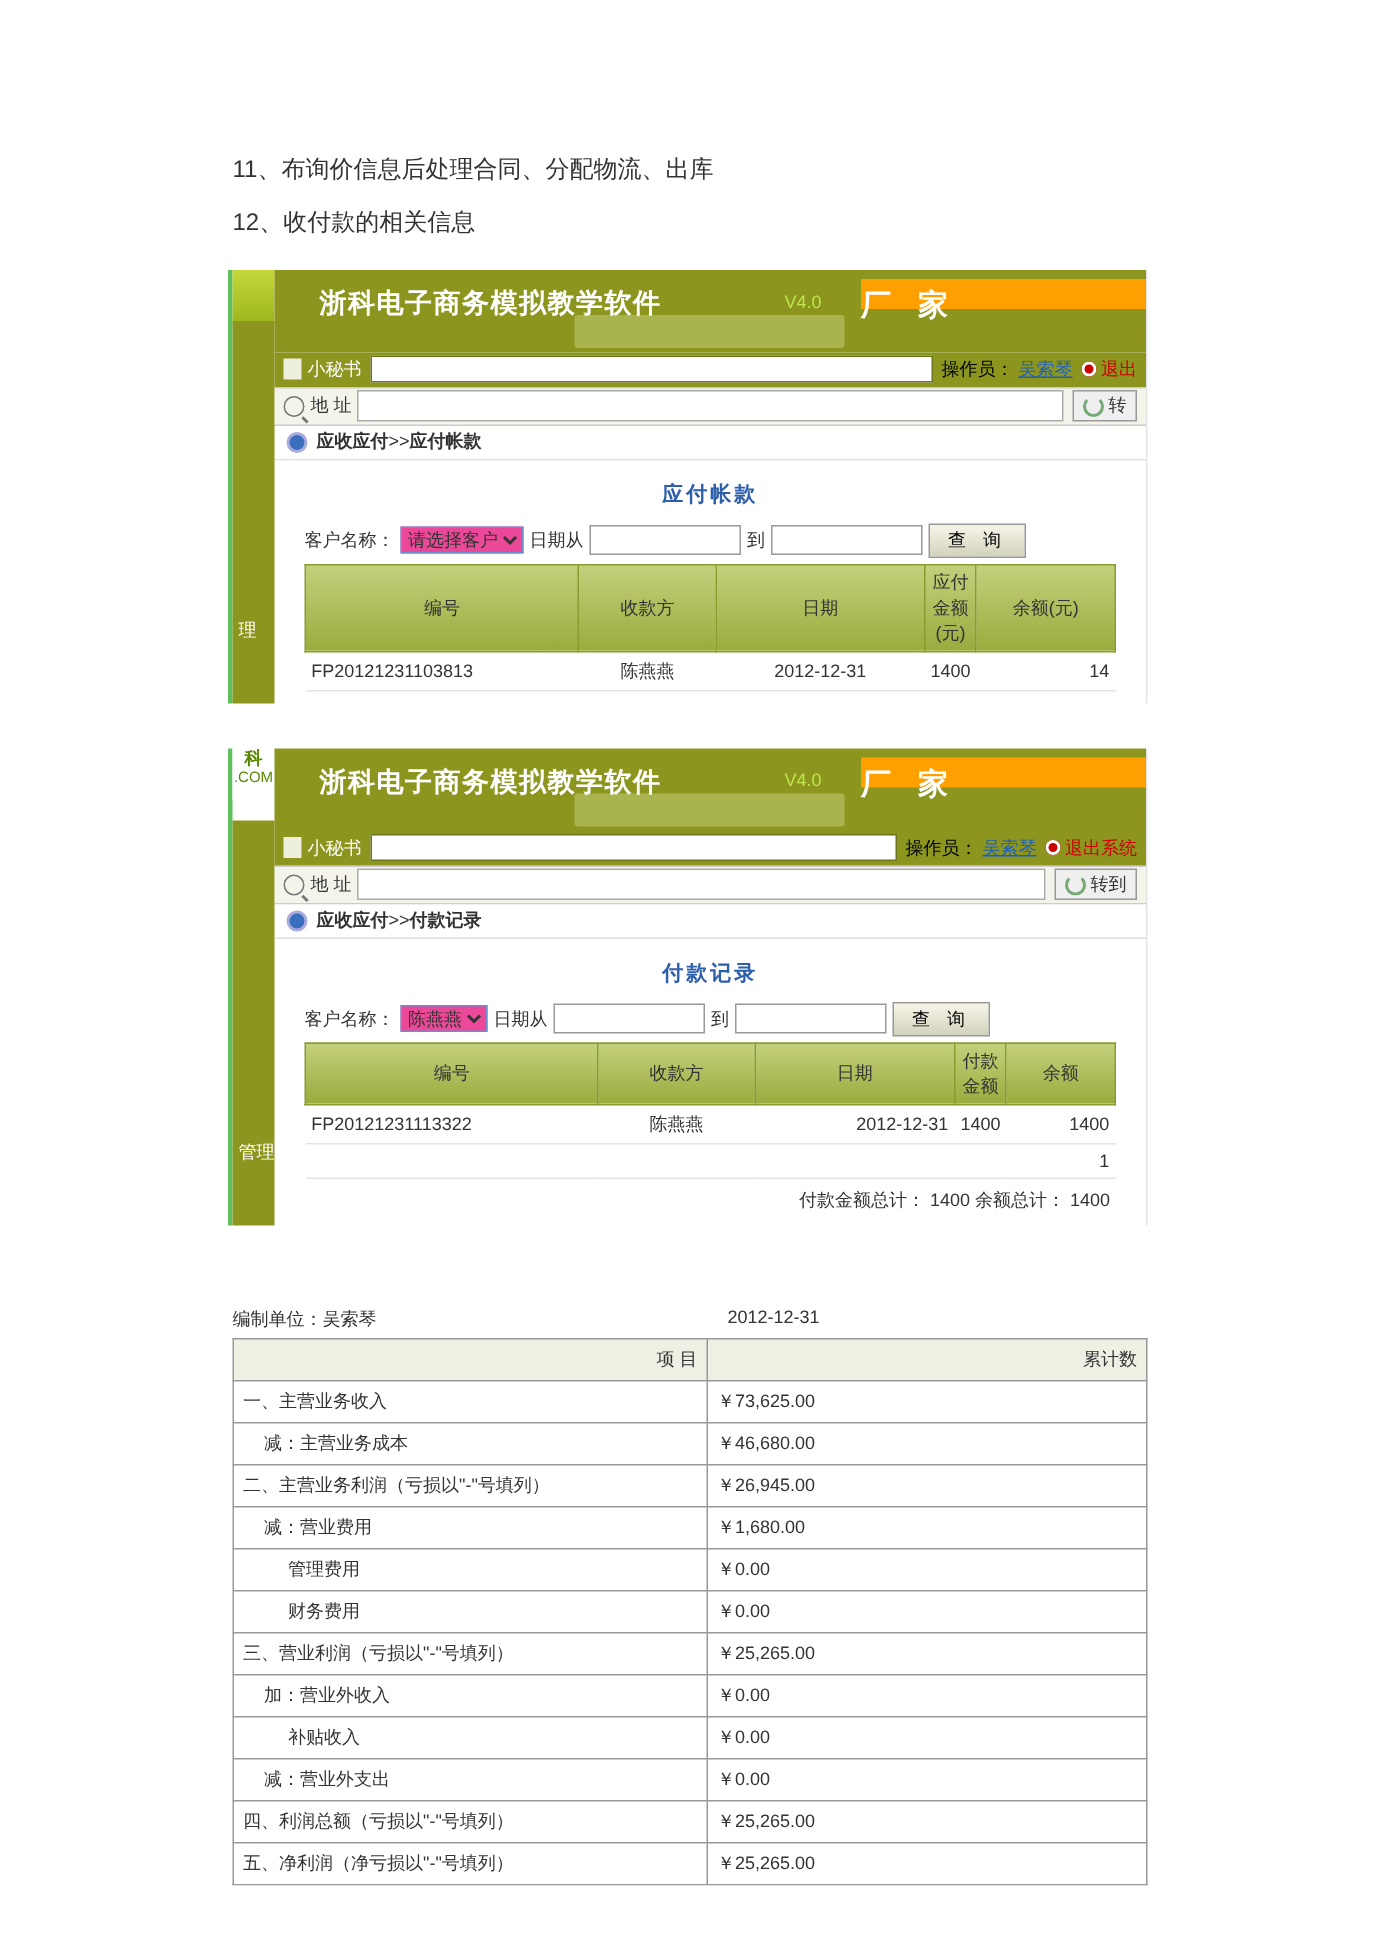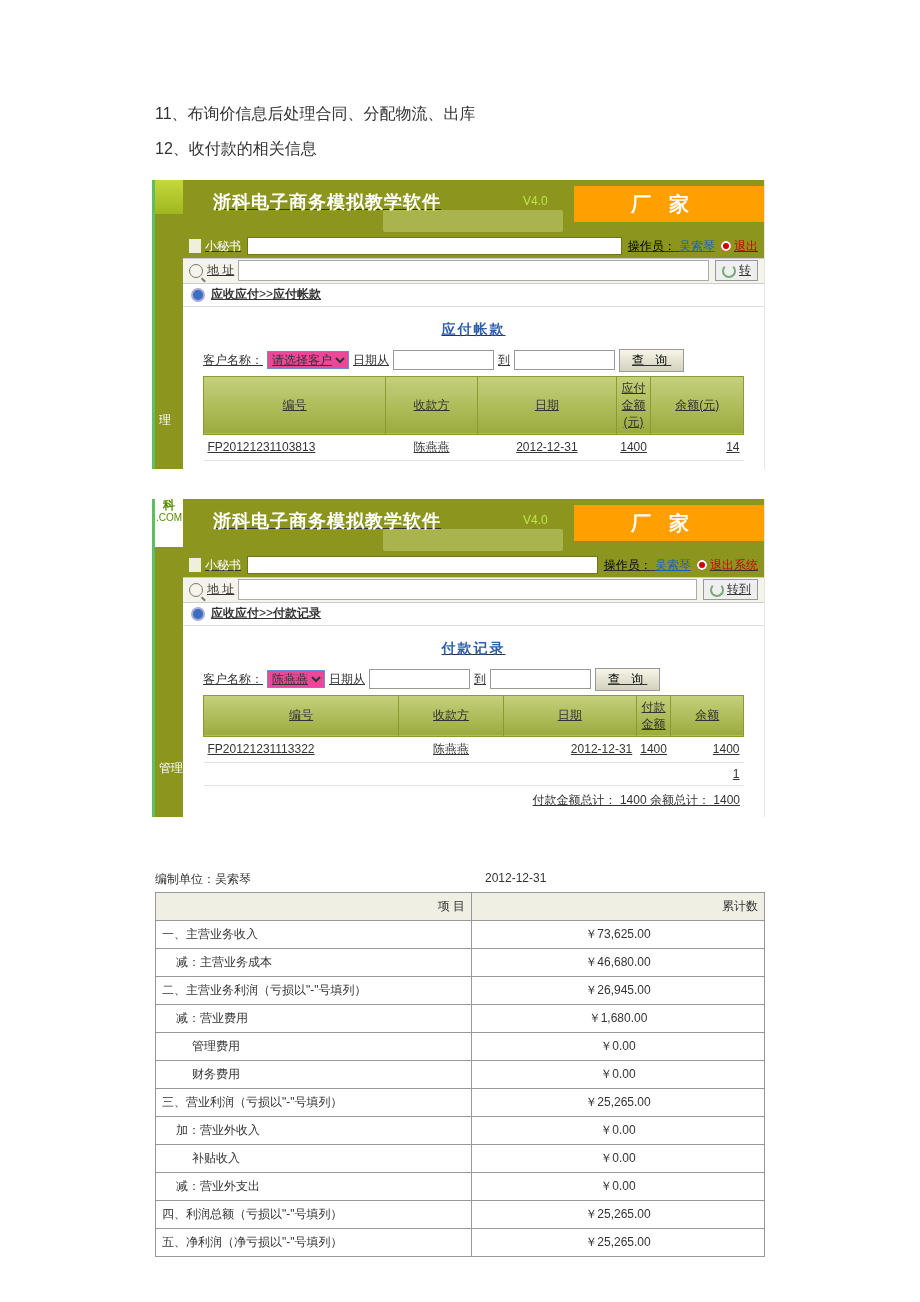--- a/index.html
+++ b/index.html
@@ -13,7 +13,7 @@
   .panel-left-sidebar { position: absolute; top: 34px; left: 0; right: 0; bottom: 0; background: #8c961f; }
   .panel-left-tab { position:absolute; left:4px; bottom:40px; writing-mode: horizontal-tb; font-size:12px; color:#fff; }
 
-  .panel-content { margin-left: 28px; text-decoration: underline; }
+  .panel-content { margin-left: 28px; }
 
   .hdr { height: 55px; background: #8c961f; position: relative; overflow: hidden; }
   .hdr-title { color: #fff; font-size: 18px; font-weight: bold; padding: 10px 0 0 30px; letter-spacing:1px;}

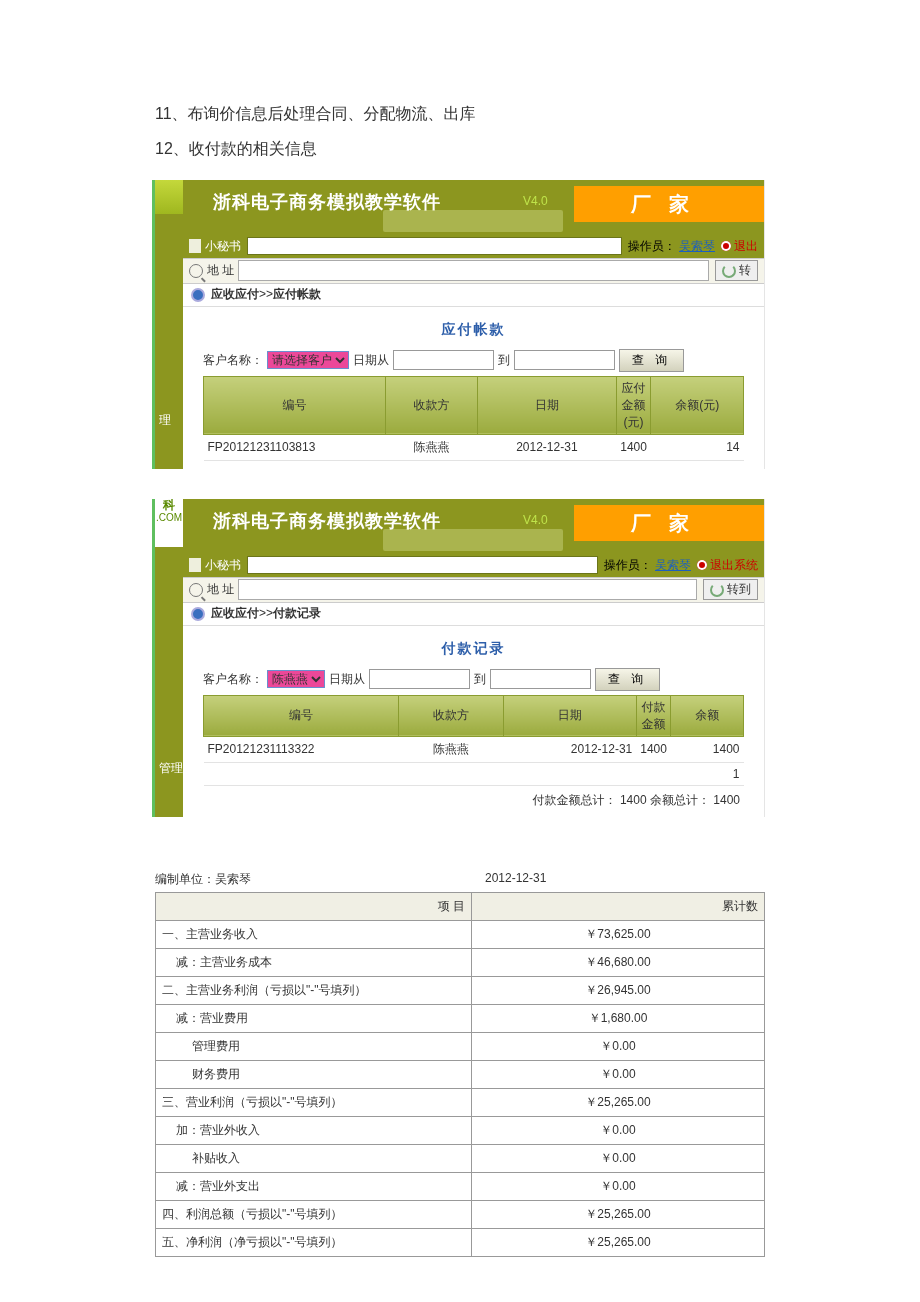--- a/index.html
+++ b/index.html
@@ -18,7 +18,7 @@
   .hdr { height: 55px; background: #8c961f; position: relative; overflow: hidden; }
   .hdr-title { color: #fff; font-size: 18px; font-weight: bold; padding: 10px 0 0 30px; letter-spacing:1px;}
   .hdr-ver { color:#bfe34a; font-size:12px; position:absolute; left:340px; top:14px;}
-  .hdr-orange { position:absolute; right:0; top:6px; width:190px; height:36px; background:#ff9f00; color:#fff; text-align:center; line-height:36px; font-size:20px; letter-spacing:18px; font-weight:bold;}
+  .hdr-orange { position:absolute; right:0; top:6px; width:190px; height:20px; background:#ff9f00; color:#fff; line-height:36px; font-size:20px; letter-spacing:18px; font-weight:bold;}
   .hdr-kbshadow{position:absolute; left:200px; top:30px; width:180px; height:22px; background:rgba(215,225,150,0.4); border-radius:2px;}
 
   .bar-sec { height: 23px; background: #8c961f; display:flex; align-items:center; padding: 0 6px; color:#fff; font-size:12px; position:relative;}

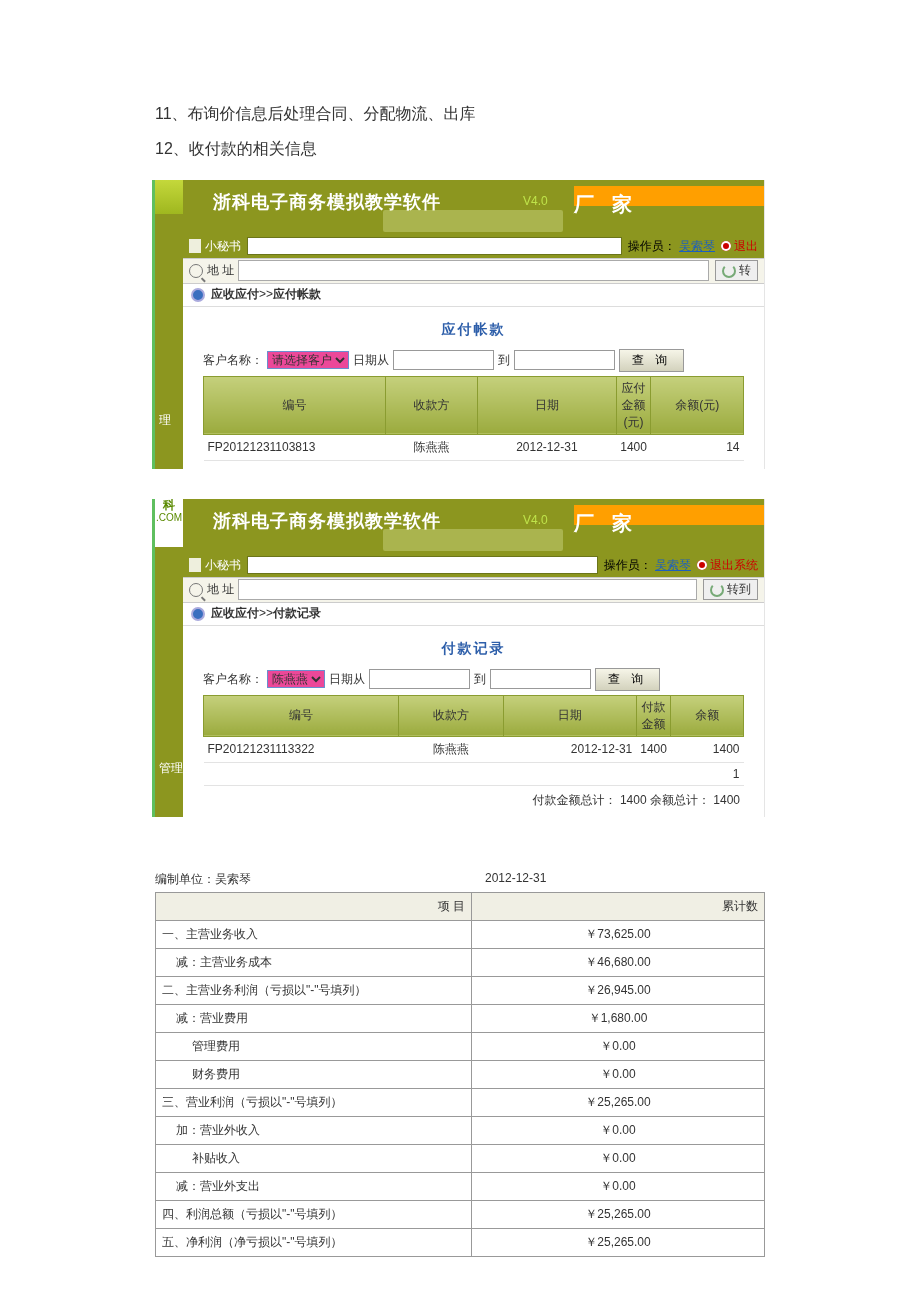--- a/index.html
+++ b/index.html
@@ -63,7 +63,7 @@
   table.acct-t{ width:100%; border-collapse:collapse; font-size:12px;}
   table.acct-t th, table.acct-t td{ border:1px solid #999; padding:5px 6px; background:#fff;}
   table.acct-t th{ background:#f0efe4; font-weight:normal; text-align:right;}
-  table.acct-t td.amt{ width:280px;text-align:center;}
+  table.acct-t td.amt{ width:280px;}
   .indent1{padding-left:20px !important;}
   .indent2{padding-left:36px !important;}
 

